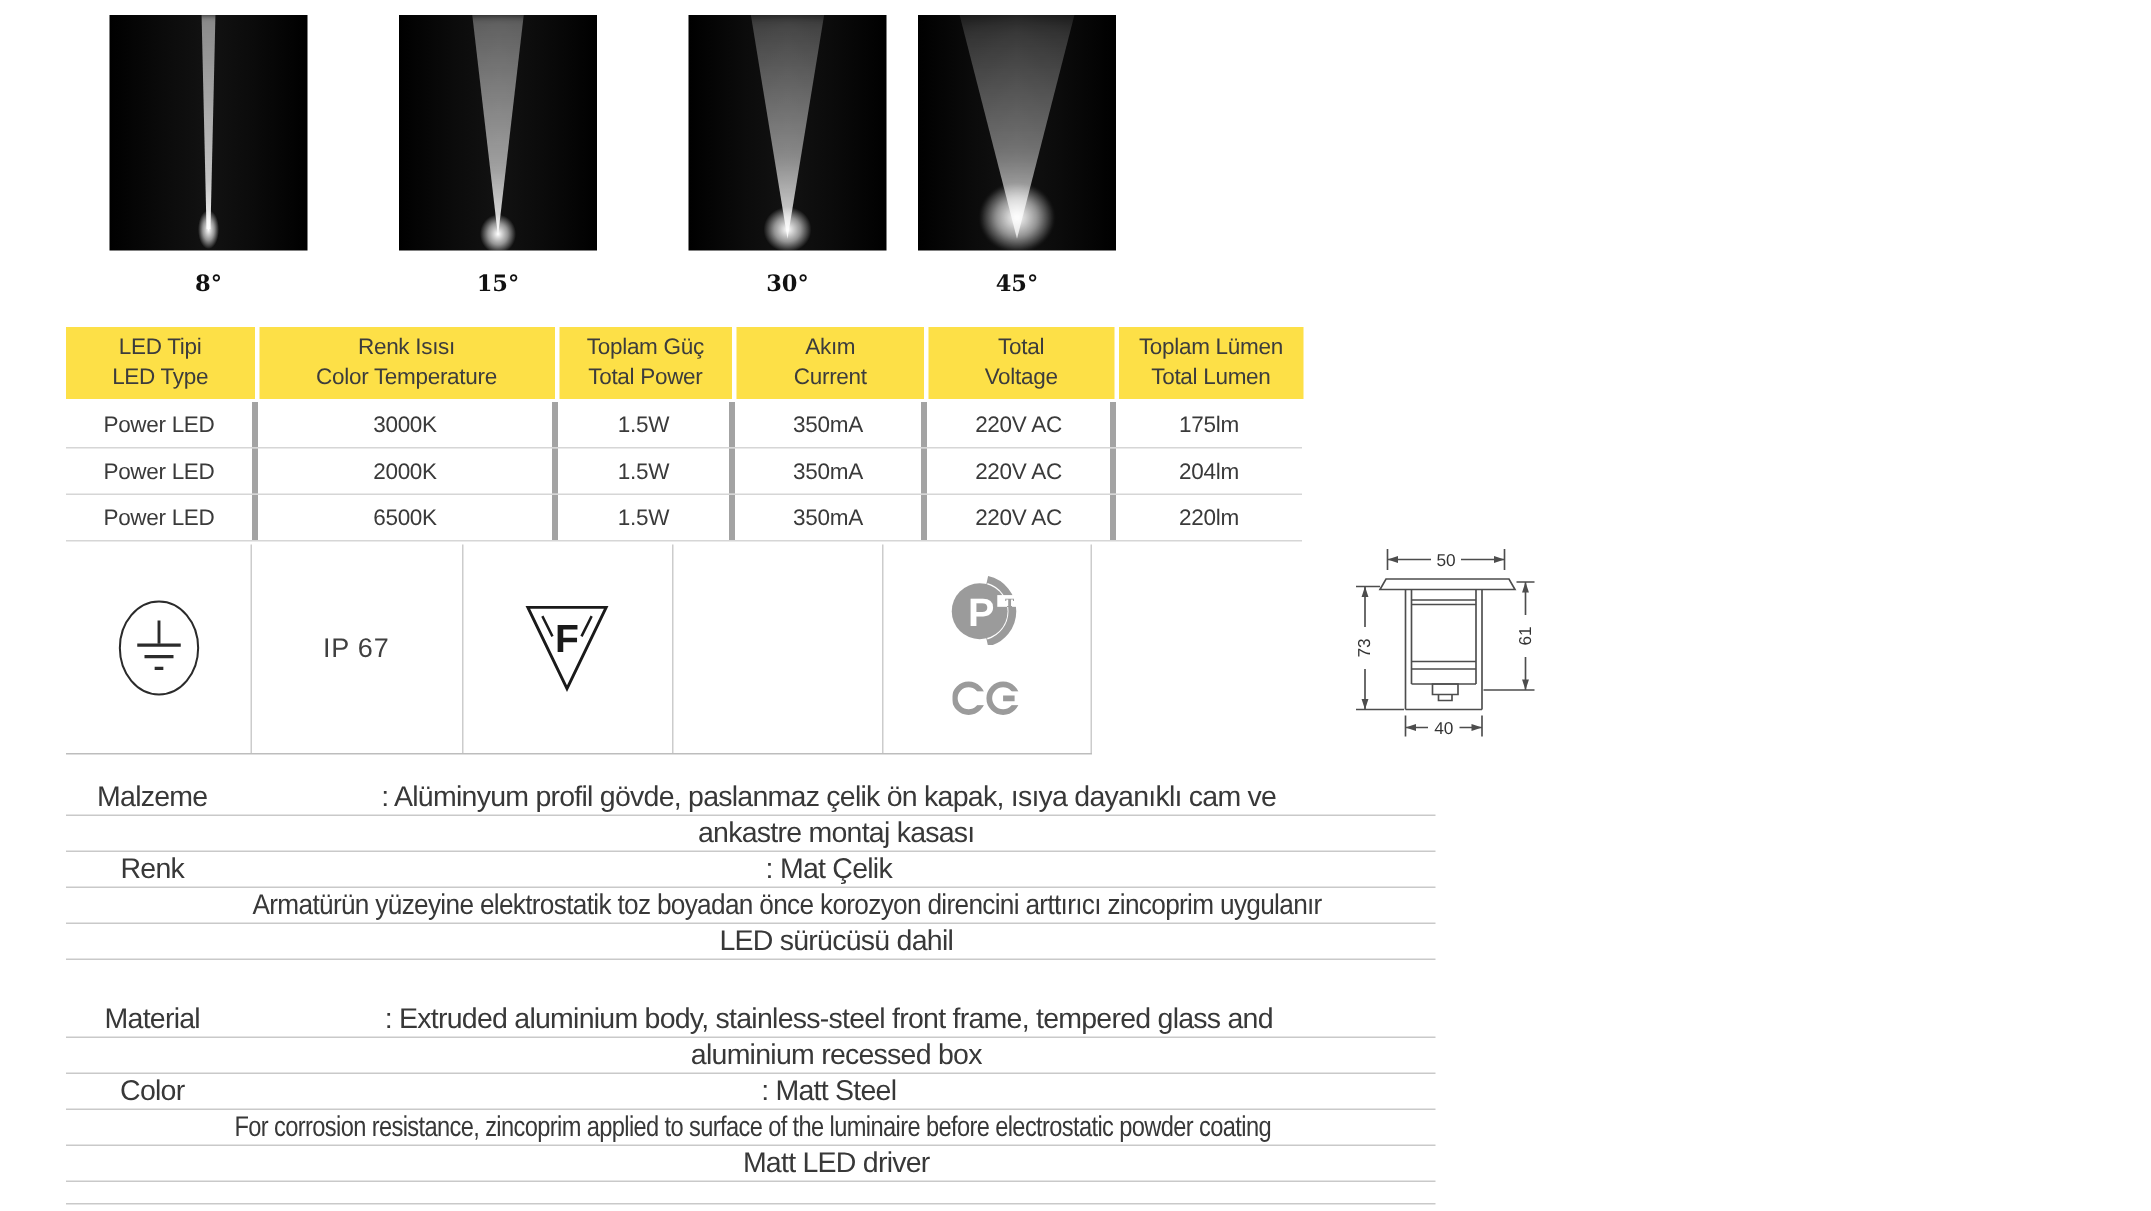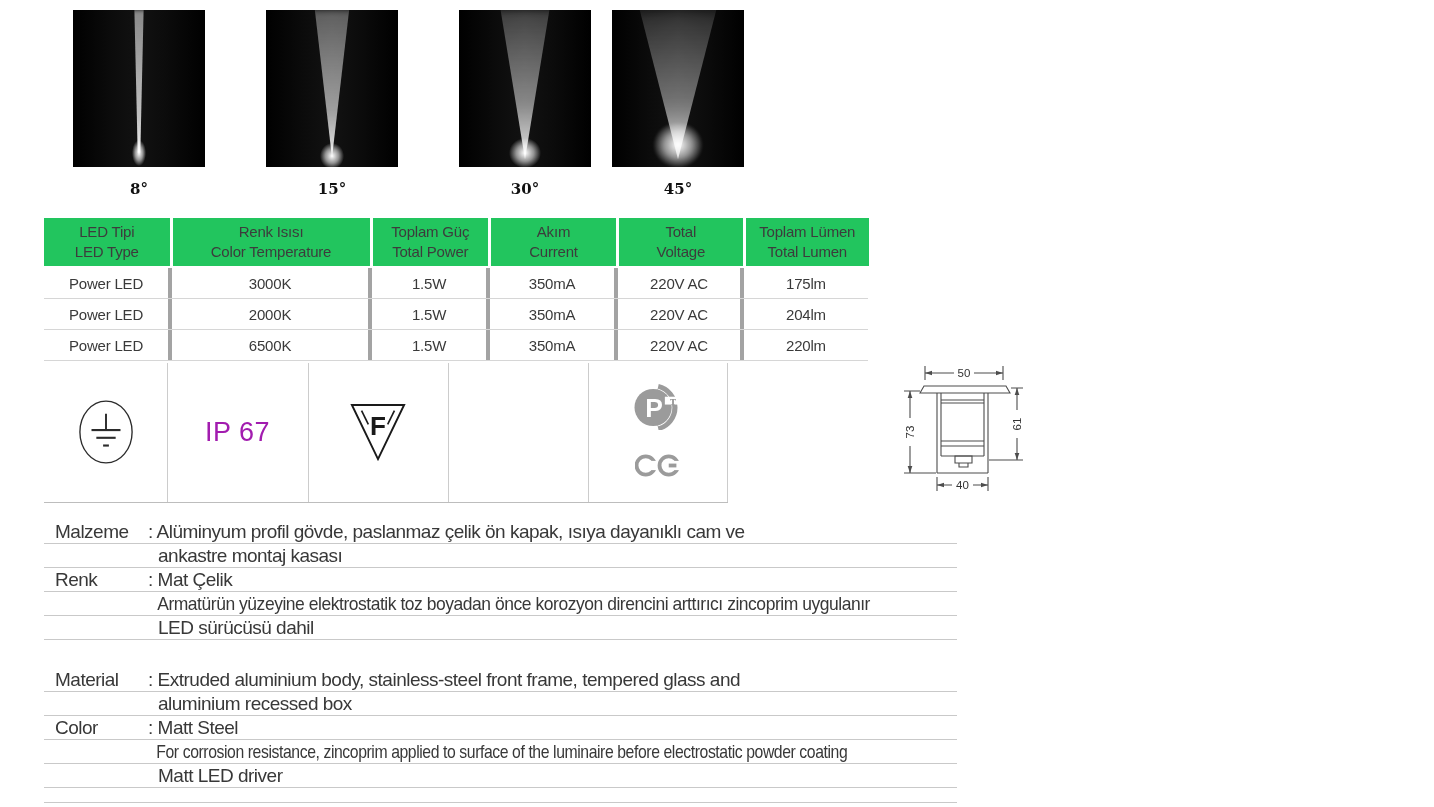--- a/index.html
+++ b/index.html
@@ -41,7 +41,7 @@
   
   .spec-table { position:absolute; left:44px; top:218px; width:824px; font-size:15px; letter-spacing:-.2px; }
   .thead { display:grid; grid-template-columns:125.5px 197px 115.5px 125px 123.5px 123.5px; column-gap:3px; height:48px; }
-  .hcell { background:#22c55e; color:#3c3c3c; display:flex; flex-direction:column;
+  .hcell { background:#fde047; color:#3c3c3c; display:flex; flex-direction:column;
            justify-content:center; align-items:center; line-height:20px; }
   .tbody { margin-top:2px; }
   .trow { display:grid; grid-template-columns:128px 200px 118px 128px 126px 124px;

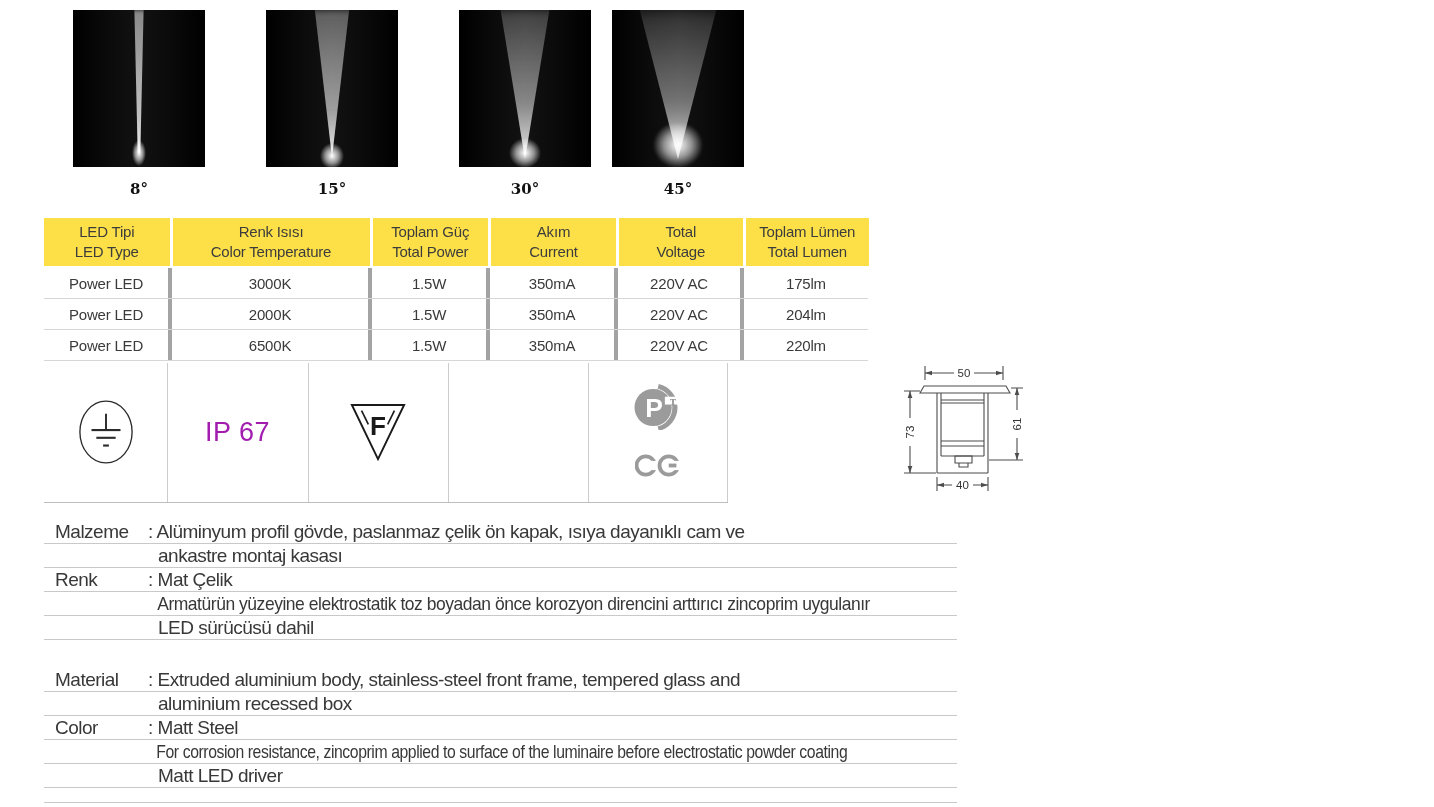--- a/index.html
+++ b/index.html
@@ -59,7 +59,7 @@
   .cc4{left:404px;width:140px} .cc5{left:544px;width:140px; gap:20px;}
   .vl { position:absolute; top:1px; height:139px; width:1px; background:#cccccc; }
   .vl1{left:123px} .vl2{left:264px} .vl3{left:404px} .vl4{left:544px} .vl5{left:683px}
-  .ip-text { font-size:27px; color:#a21caf; letter-spacing:.5px; }
+  .ip-text { font-size:18px; color:#404040; letter-spacing:.5px; }
   .f-letter { font-size:27px; font-weight:bold; fill:#1a1a1a; font-family:"Liberation Sans",sans-serif; }
   .pct-p { font-size:27px; font-weight:bold; fill:#ffffff; font-family:"Liberation Sans",sans-serif; }
   .pct-t { font-size:11px; font-weight:bold; fill:#9b9b9b; font-family:"DejaVu Serif",serif; }

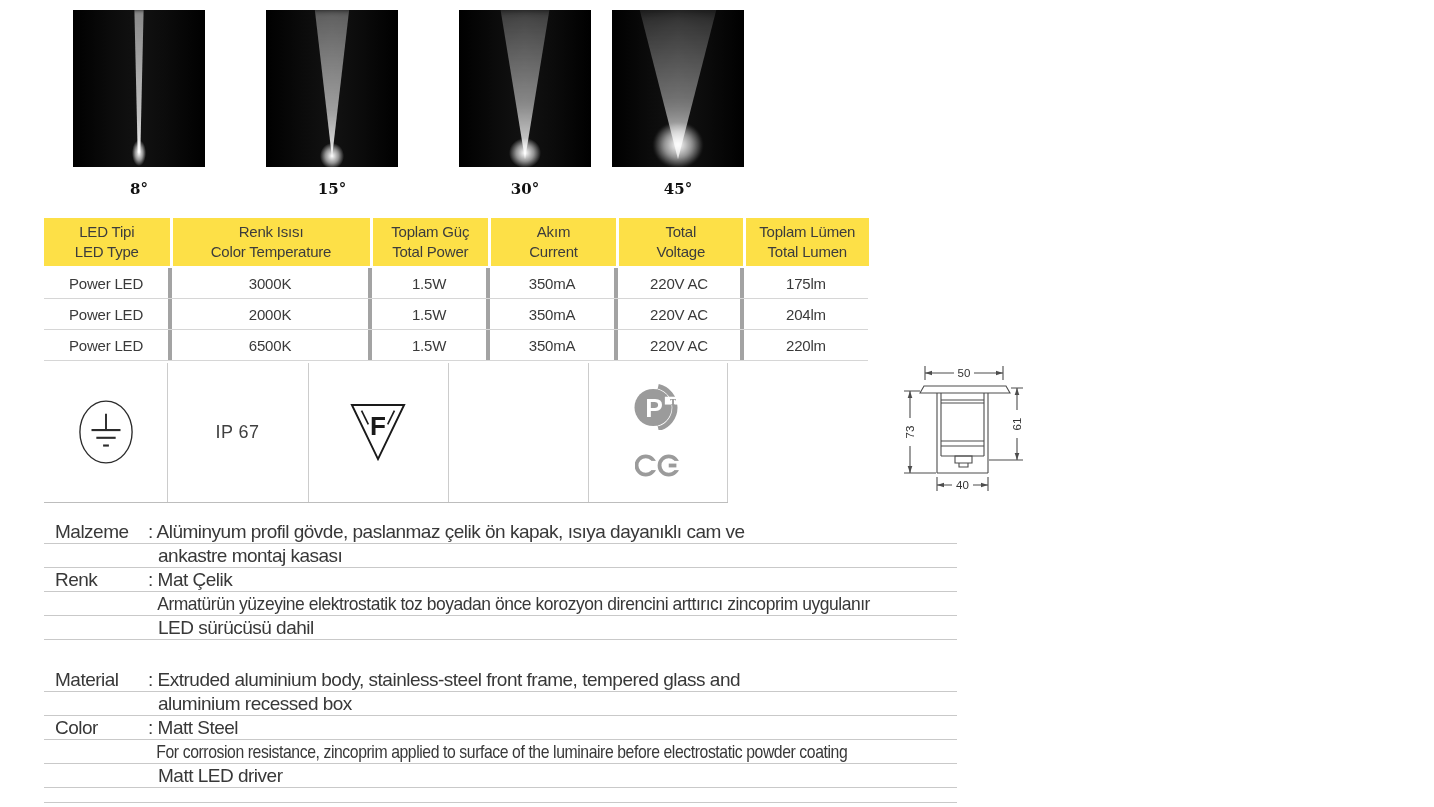--- a/index.html
+++ b/index.html
@@ -75,7 +75,7 @@
   .tr-block { top:520px; }
   .en-block { top:668px; }
   .srow { height:24px; display:flex; align-items:center; border-bottom:1px solid #c9c9c9;
-          line-height:24px; white-space:nowrap; }
+          line-height:24px; white-space:nowrap;text-align:center; }
   .slabel { width:104px; flex:0 0 104px; padding-left:11px; }
   .stext { flex:1 1 auto; overflow:visible; }
   .cont .stext { padding-left:10px; }

